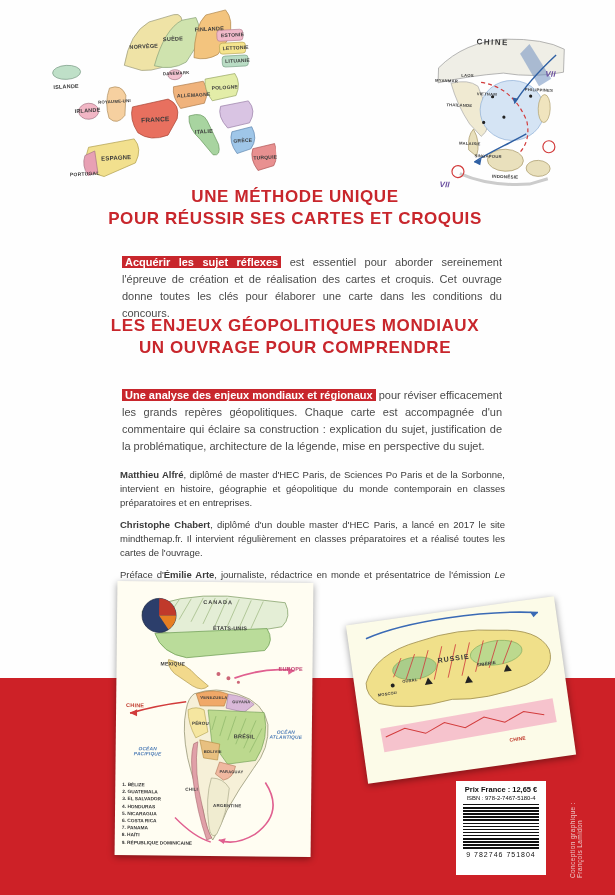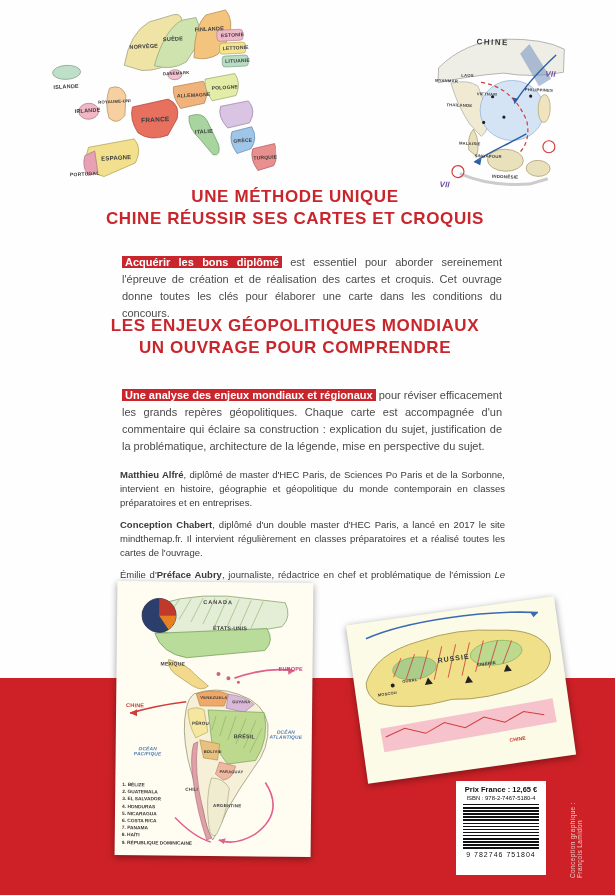--- a/index.html
+++ b/index.html
@@ -145,7 +145,7 @@
 
   <div class="headline" style="top:186px;">
     <div>UNE MÉTHODE UNIQUE</div>
-    <div>CHINE RÉUSSIR SES CARTES ET CROQUIS</div>
+    <div>POUR RÉUSSIR SES CARTES ET CROQUIS</div>
   </div>
 
   <p class="para" style="top:243px;"><span class="hl">Acquérir les bons diplômé</span> <span>est essentiel pour aborder sereinement l'épreuve de création et de réalisation des cartes et croquis. Cet ouvrage donne toutes les clés pour élaborer une carte dans les conditions du concours.</span></p>

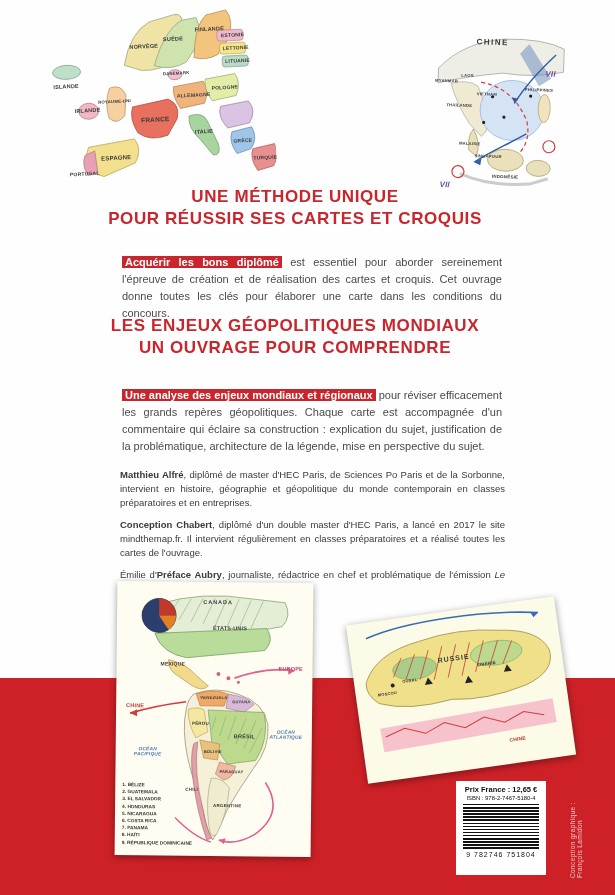--- a/index.html
+++ b/index.html
@@ -148,7 +148,7 @@
     <div>POUR RÉUSSIR SES CARTES ET CROQUIS</div>
   </div>
 
-  <p class="para" style="top:243px;"><span class="hl">Acquérir les bons diplômé</span> <span>est essentiel pour aborder sereinement l'épreuve de création et de réalisation des cartes et croquis. Cet ouvrage donne toutes les clés pour élaborer une carte dans les conditions du concours.</span></p>
+  <p class="para" style="top:243px;"><span class="hl">Acquérir les sujet réflexes</span> <span>est essentiel pour aborder sereinement l'épreuve de création et de réalisation des cartes et croquis. Cet ouvrage donne toutes les clés pour élaborer une carte dans les conditions du concours.</span></p>
 
   <div class="headline" style="top:315px;">
     <div>LES ENJEUX GÉOPOLITIQUES MONDIAUX</div>

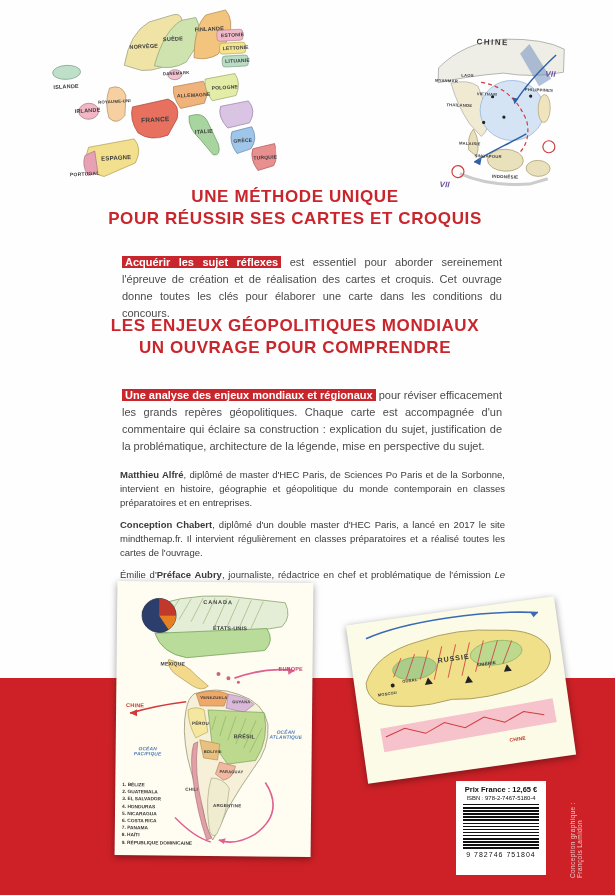--- a/index.html
+++ b/index.html
@@ -159,7 +159,7 @@
 
   <div class="authors">
     <p><span class="nm">Matthieu Alfré</span><span>, diplômé de master d'HEC Paris, de Sciences Po Paris et de la Sorbonne, intervient en histoire, géographie et géopolitique du monde contemporain en classes préparatoires et en entreprises.</span></p>
-    <p><span class="nm">Conception Chabert</span><span>, diplômé d'un double master d'HEC Paris, a lancé en 2017 le site mindthemap.fr. Il intervient régulièrement en classes préparatoires et a réalisé toutes les cartes de l'ouvrage.</span></p>
+    <p><span class="nm">Christophe Chabert</span><span>, diplômé d'un double master d'HEC Paris, a lancé en 2017 le site mindthemap.fr. Il intervient régulièrement en classes préparatoires et a réalisé toutes les cartes de l'ouvrage.</span></p>
     <p><span>Émilie d'</span><span class="nm">Préface Aubry</span><span>, journaliste, rédactrice en chef et problématique de l'émission</span> <span class="it">Le Dessous des cartes</span> <span>sur Arte.</span></p>
   </div>
 

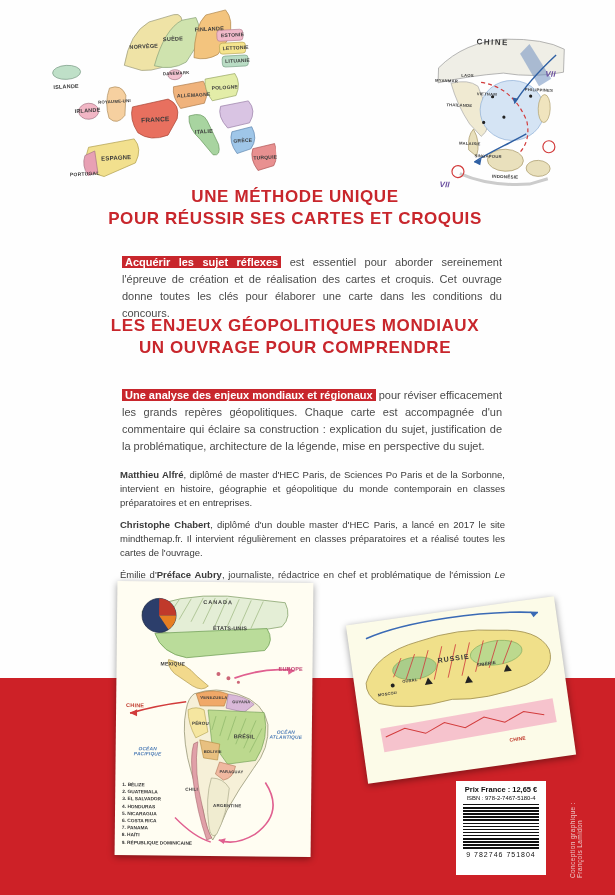--- a/index.html
+++ b/index.html
@@ -160,7 +160,7 @@
   <div class="authors">
     <p><span class="nm">Matthieu Alfré</span><span>, diplômé de master d'HEC Paris, de Sciences Po Paris et de la Sorbonne, intervient en histoire, géographie et géopolitique du monde contemporain en classes préparatoires et en entreprises.</span></p>
     <p><span class="nm">Christophe Chabert</span><span>, diplômé d'un double master d'HEC Paris, a lancé en 2017 le site mindthemap.fr. Il intervient régulièrement en classes préparatoires et a réalisé toutes les cartes de l'ouvrage.</span></p>
-    <p><span>Émilie d'</span><span class="nm">Préface Aubry</span><span>, journaliste, rédactrice en chef et problématique de l'émission</span> <span class="it">Le Dessous des cartes</span> <span>sur Arte.</span></p>
+    <p><span>Préface d'</span><span class="nm">Préface Aubry</span><span>, journaliste, rédactrice en chef et problématique de l'émission</span> <span class="it">Le Dessous des cartes</span> <span>sur Arte.</span></p>
   </div>
 
   <div class="map-card sheet" style="left:116px;top:582px;width:196px;height:274px;transform:rotate(0.6deg);">

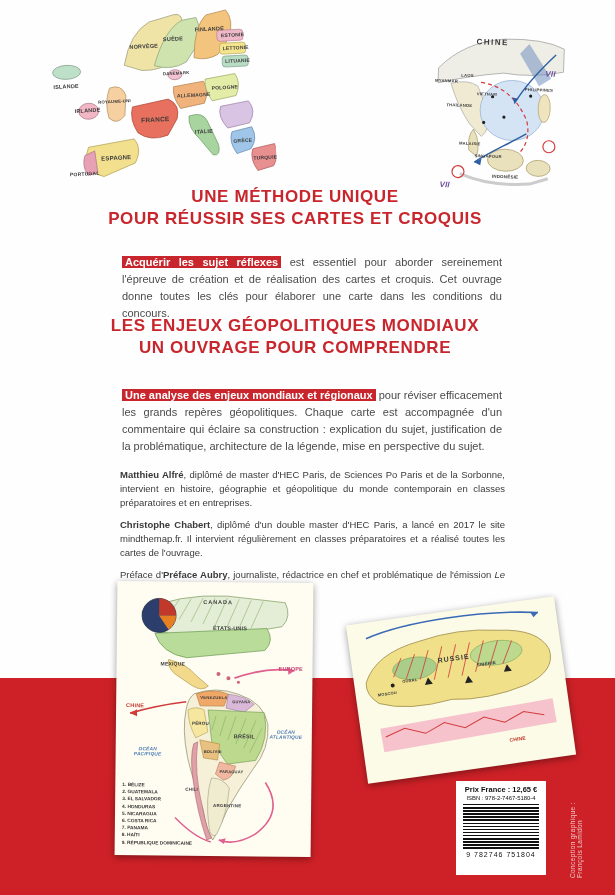--- a/index.html
+++ b/index.html
@@ -160,7 +160,7 @@
   <div class="authors">
     <p><span class="nm">Matthieu Alfré</span><span>, diplômé de master d'HEC Paris, de Sciences Po Paris et de la Sorbonne, intervient en histoire, géographie et géopolitique du monde contemporain en classes préparatoires et en entreprises.</span></p>
     <p><span class="nm">Christophe Chabert</span><span>, diplômé d'un double master d'HEC Paris, a lancé en 2017 le site mindthemap.fr. Il intervient régulièrement en classes préparatoires et a réalisé toutes les cartes de l'ouvrage.</span></p>
-    <p><span>Préface d'</span><span class="nm">Préface Aubry</span><span>, journaliste, rédactrice en chef et problématique de l'émission</span> <span class="it">Le Dessous des cartes</span> <span>sur Arte.</span></p>
+    <p><span>Préface d'</span><span class="nm">Émilie Arte</span><span>, journaliste, rédactrice en chef et problématique de l'émission</span> <span class="it">Le Dessous des cartes</span> <span>sur Arte.</span></p>
   </div>
 
   <div class="map-card sheet" style="left:116px;top:582px;width:196px;height:274px;transform:rotate(0.6deg);">

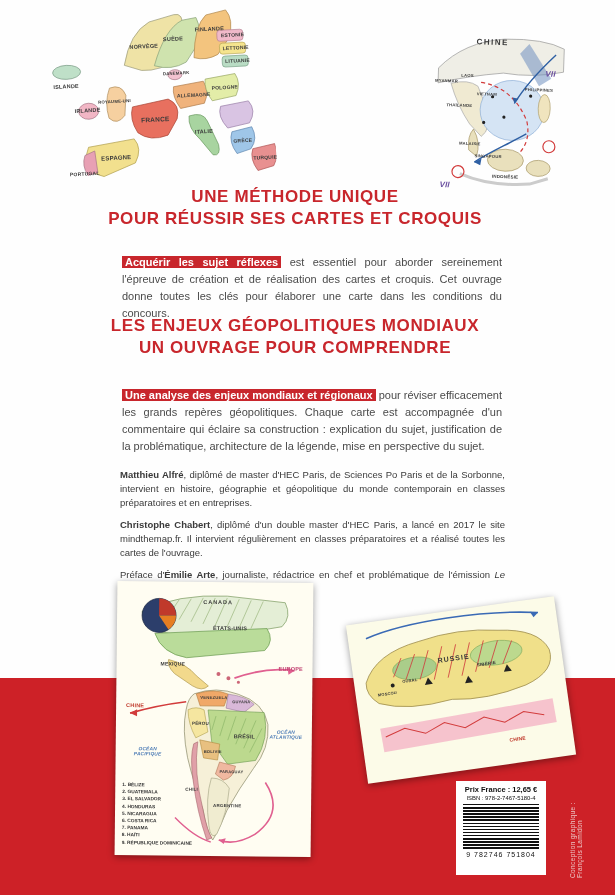--- a/index.html
+++ b/index.html
@@ -160,7 +160,7 @@
   <div class="authors">
     <p><span class="nm">Matthieu Alfré</span><span>, diplômé de master d'HEC Paris, de Sciences Po Paris et de la Sorbonne, intervient en histoire, géographie et géopolitique du monde contemporain en classes préparatoires et en entreprises.</span></p>
     <p><span class="nm">Christophe Chabert</span><span>, diplômé d'un double master d'HEC Paris, a lancé en 2017 le site mindthemap.fr. Il intervient régulièrement en classes préparatoires et a réalisé toutes les cartes de l'ouvrage.</span></p>
-    <p><span>Préface d'</span><span class="nm">Émilie Arte</span><span>, journaliste, rédactrice en chef et problématique de l'émission</span> <span class="it">Le Dessous des cartes</span> <span>sur Arte.</span></p>
+    <p><span>Préface d'</span><span class="nm">Émilie Arte</span><span>, journaliste, rédactrice en monde et présentatrice de l'émission</span> <span class="it">Le Dessous des cartes</span> <span>sur Arte.</span></p>
   </div>
 
   <div class="map-card sheet" style="left:116px;top:582px;width:196px;height:274px;transform:rotate(0.6deg);">

